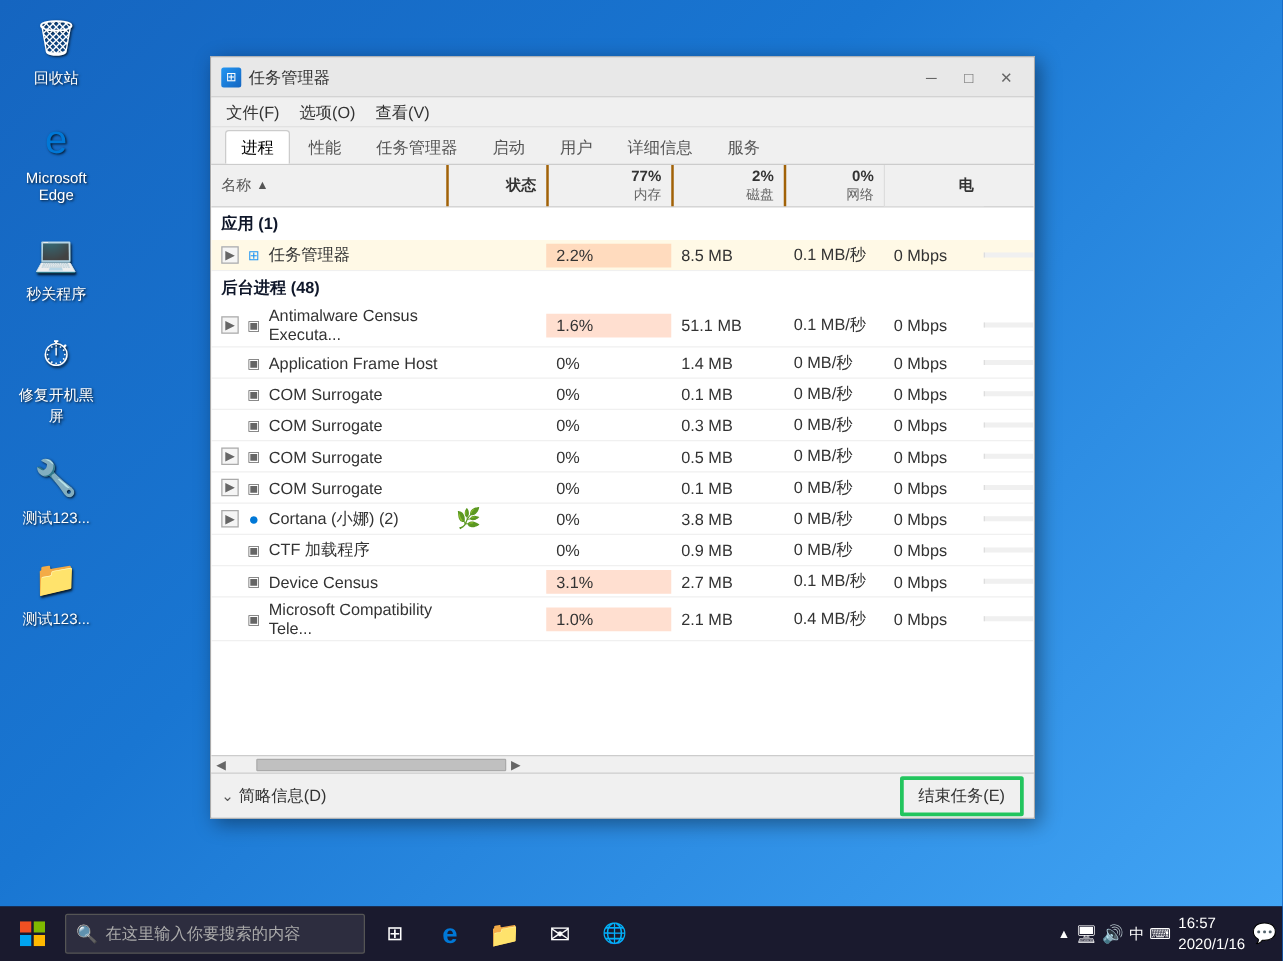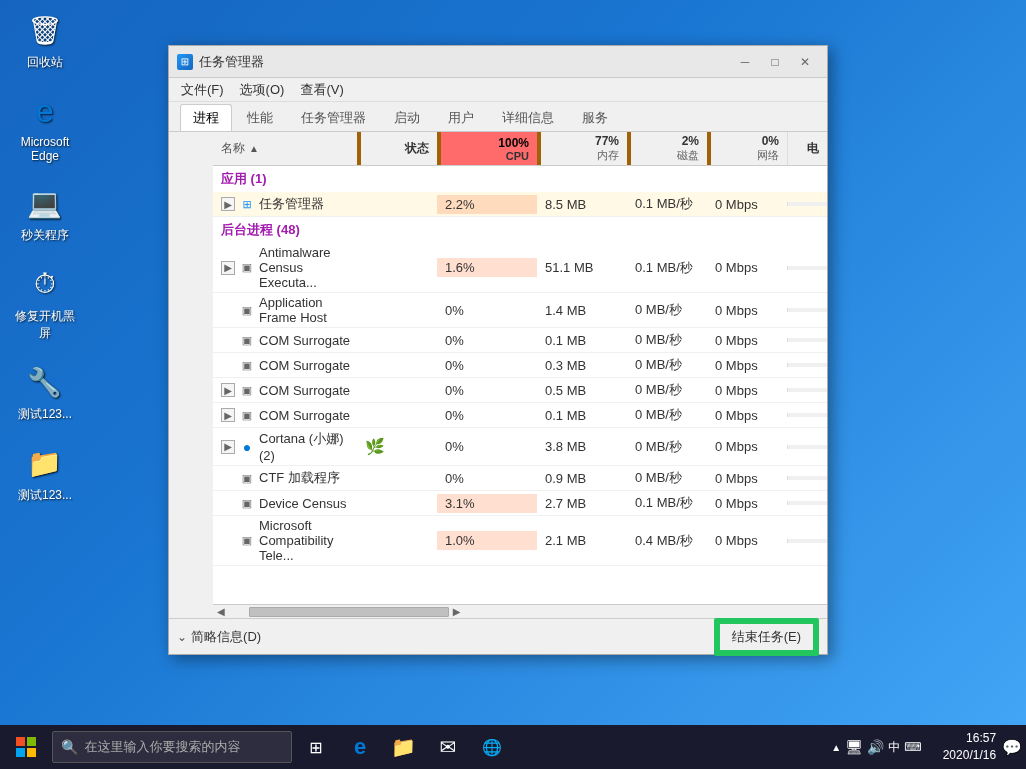--- a/index.html
+++ b/index.html
@@ -151,7 +151,6 @@
       flex-direction: column;
       overflow: hidden;
       background: #fff;
-      margin-left: 44px;
     }
 
     

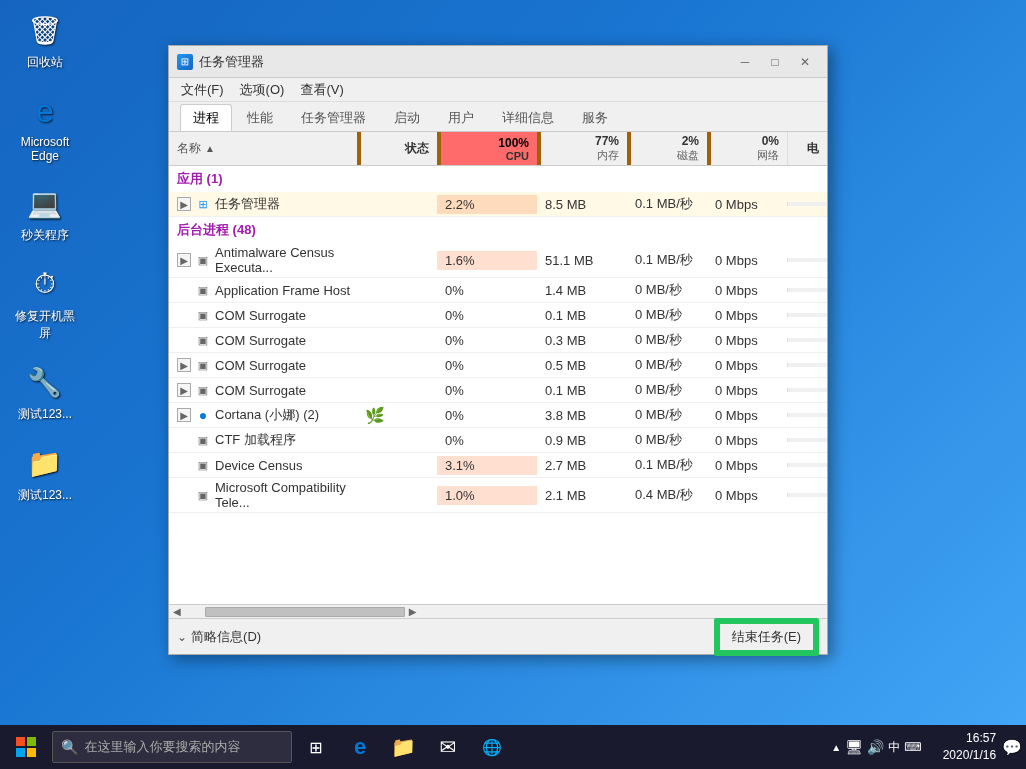--- a/index.html
+++ b/index.html
@@ -179,7 +179,7 @@
       font-size: 12px;
       color: #333;
       justify-content: center;
-      border-left: 4px solid #a16207;
+      border-left: 2px solid #a16207;
     }
     .col-header.cpu-col {
       background: #ff6b6b;

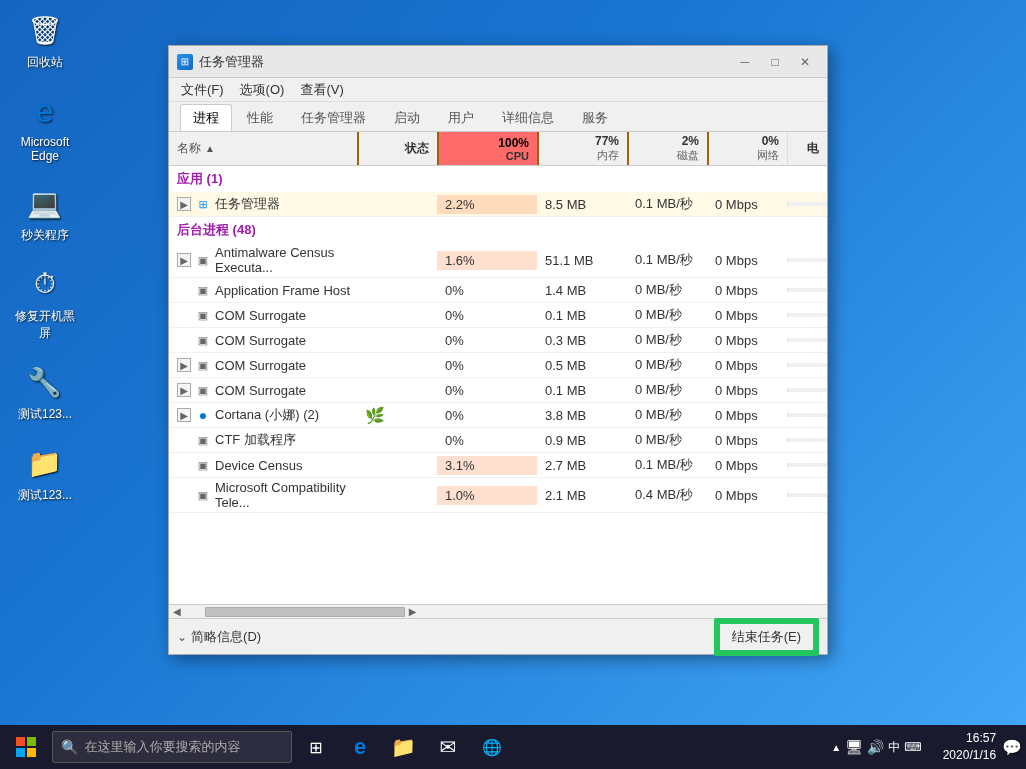--- a/index.html
+++ b/index.html
@@ -475,10 +475,6 @@
       </div>
       <div class="col-header">
         <span class="col-header-main">状态</span>
-      </div>
-      <div class="col-header cpu-col">
-        <span class="col-header-main">100%</span>
-        <span class="col-header-sub">CPU</span>
       </div>
       <div class="col-header">
         <span class="col-header-main">77%</span>

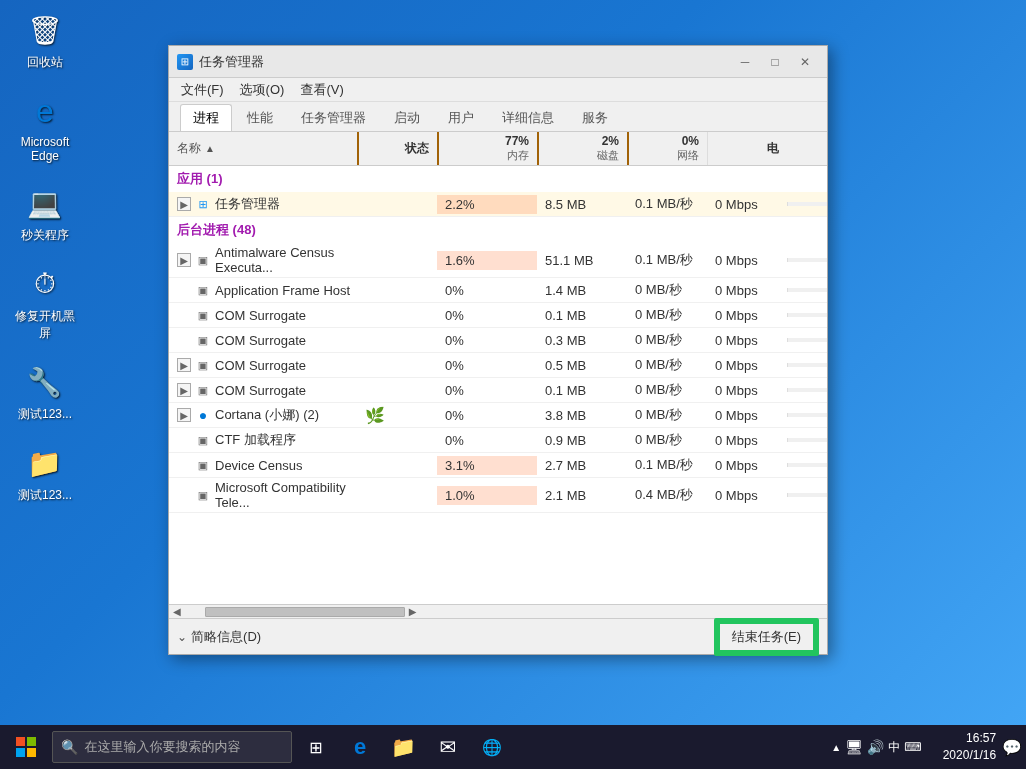--- a/index.html
+++ b/index.html
@@ -215,7 +215,7 @@
 
     .section-header {
       padding: 4px 8px;
-      color: #a21caf;
+      color: #0f172a;
       font-size: 13px;
       font-weight: bold;
       background: #fff;

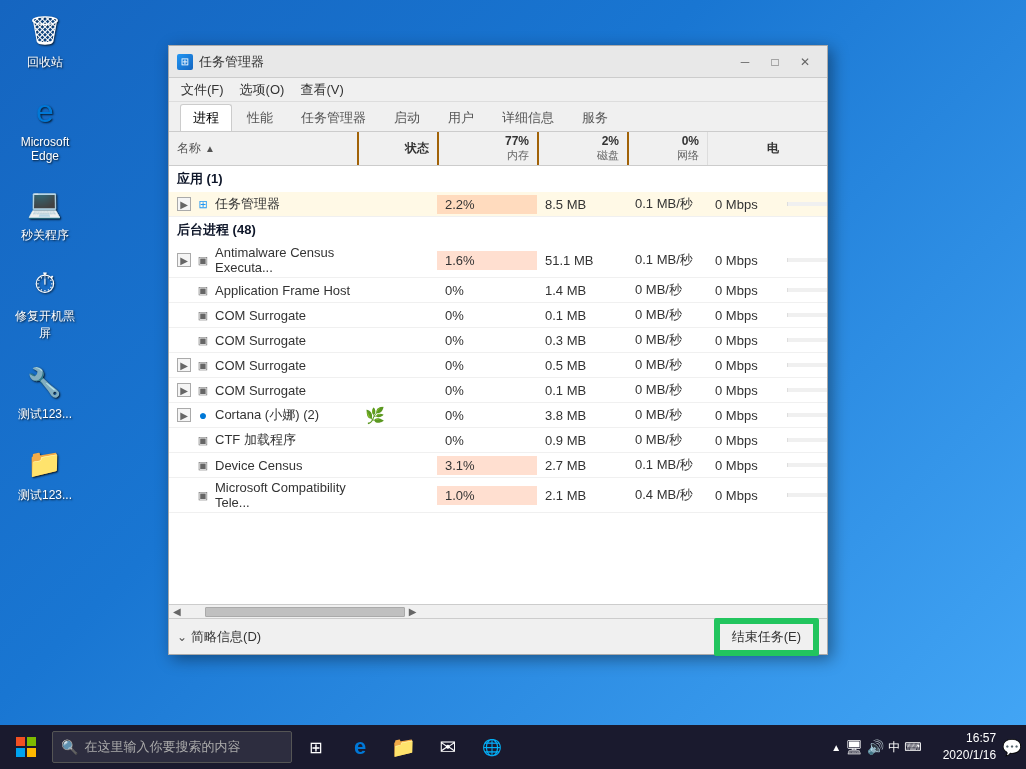--- a/index.html
+++ b/index.html
@@ -330,7 +330,7 @@
       margin-left: auto;
       padding: 4px 12px;
       background: #f0f0f0;
-      border: 6px solid #22c55e;
+      border: 3px solid #22c55e;
       cursor: pointer;
       font-size: 13px;
       color: #333;

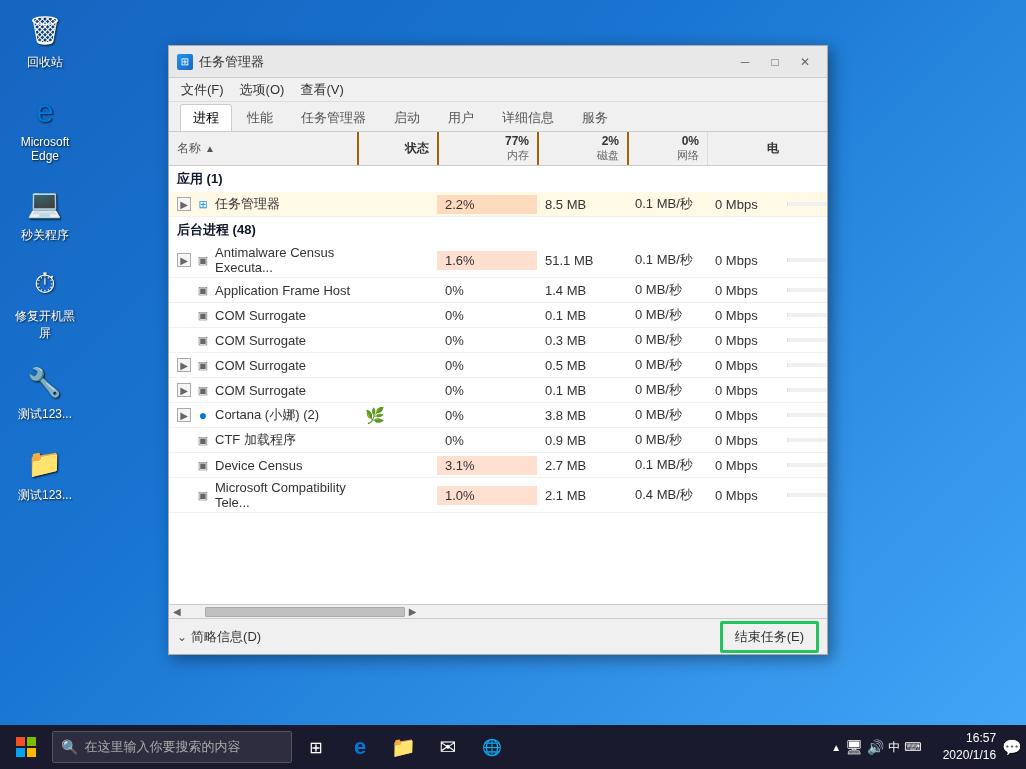--- a/index.html
+++ b/index.html
@@ -395,9 +395,8 @@
       font-size: 12px;
     }
     .taskbar-time {
-      text-align: right;
+      text-align: left;
       line-height: 1.4;
-      margin-left: 15px;
     }
     .taskbar-sys-icons {
       display: flex;

